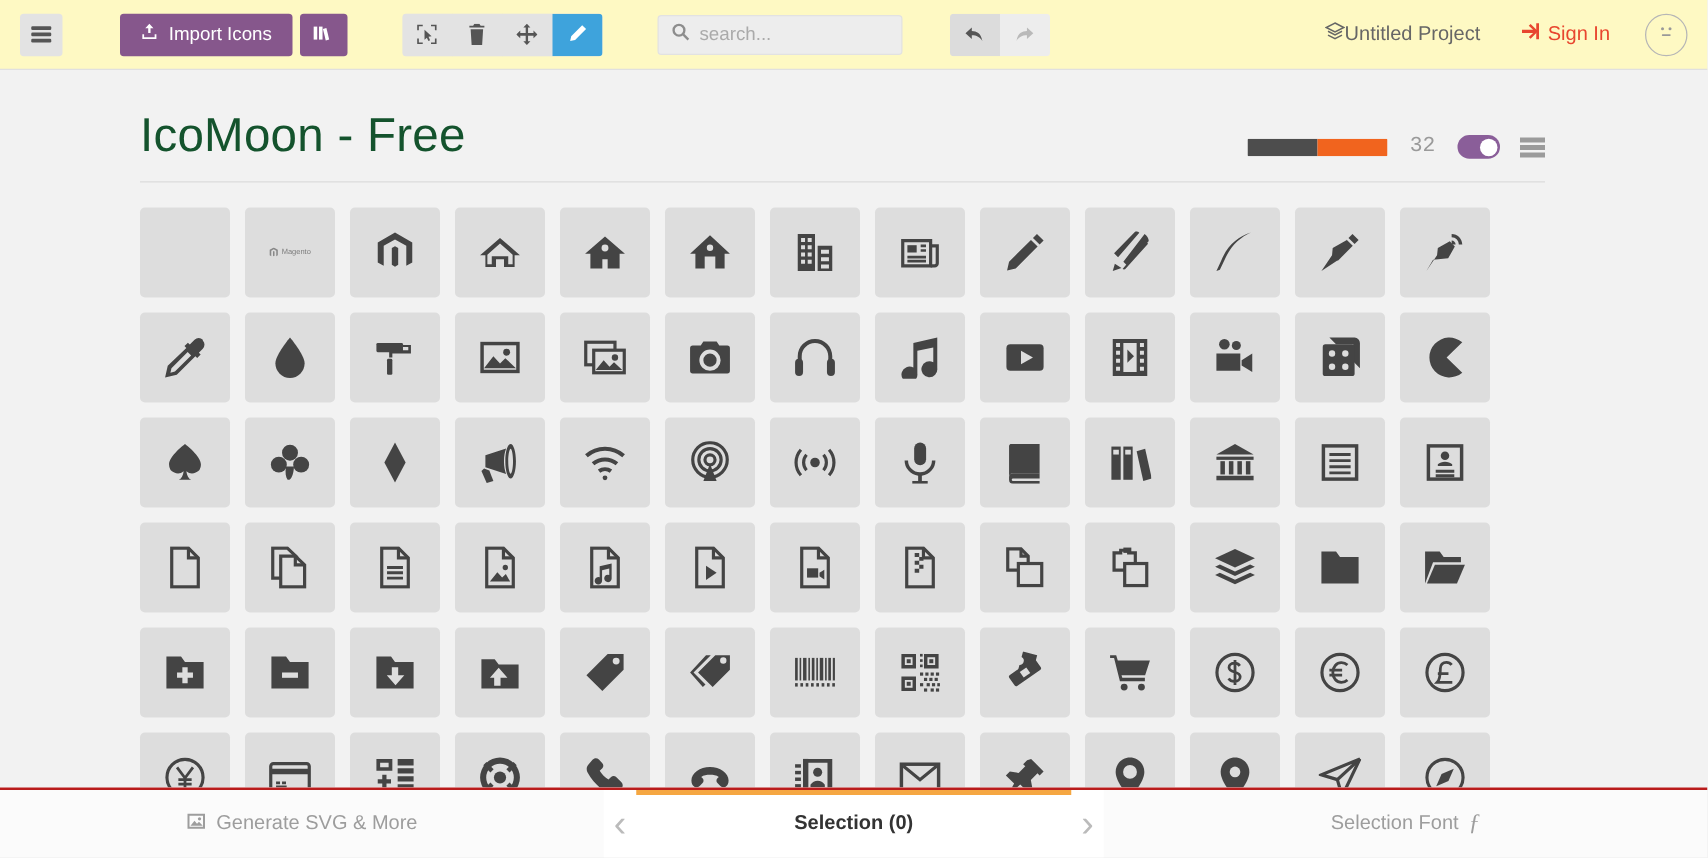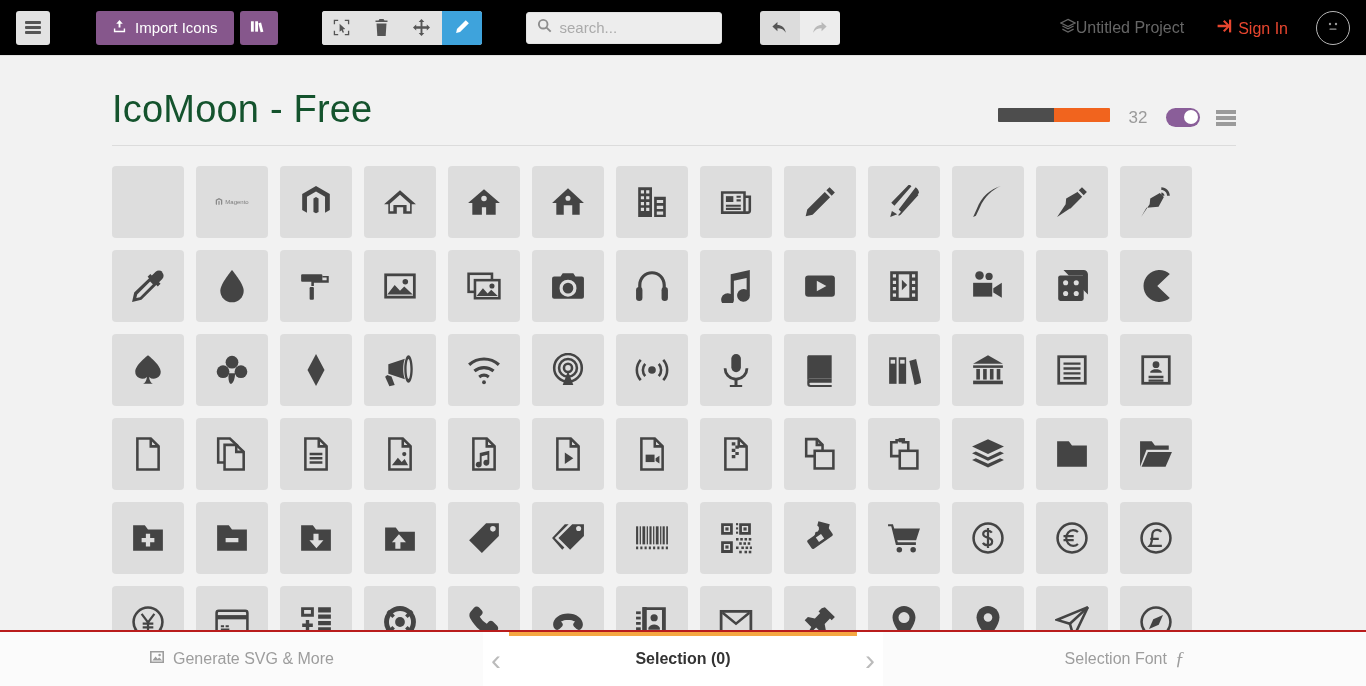--- a/index.html
+++ b/index.html
@@ -14,7 +14,7 @@
   
   .toolbar {
     position: absolute; top: 0; left: 0; width: 1366px; height: 56px;
-    background: #000000; border-bottom: 1px solid #e0e0e0;
+    background: #fef9c3; border-bottom: 1px solid #e0e0e0;
     display: flex; align-items: center; padding: 0 16px;
   }
   .tb-left { display: flex; align-items: center; }

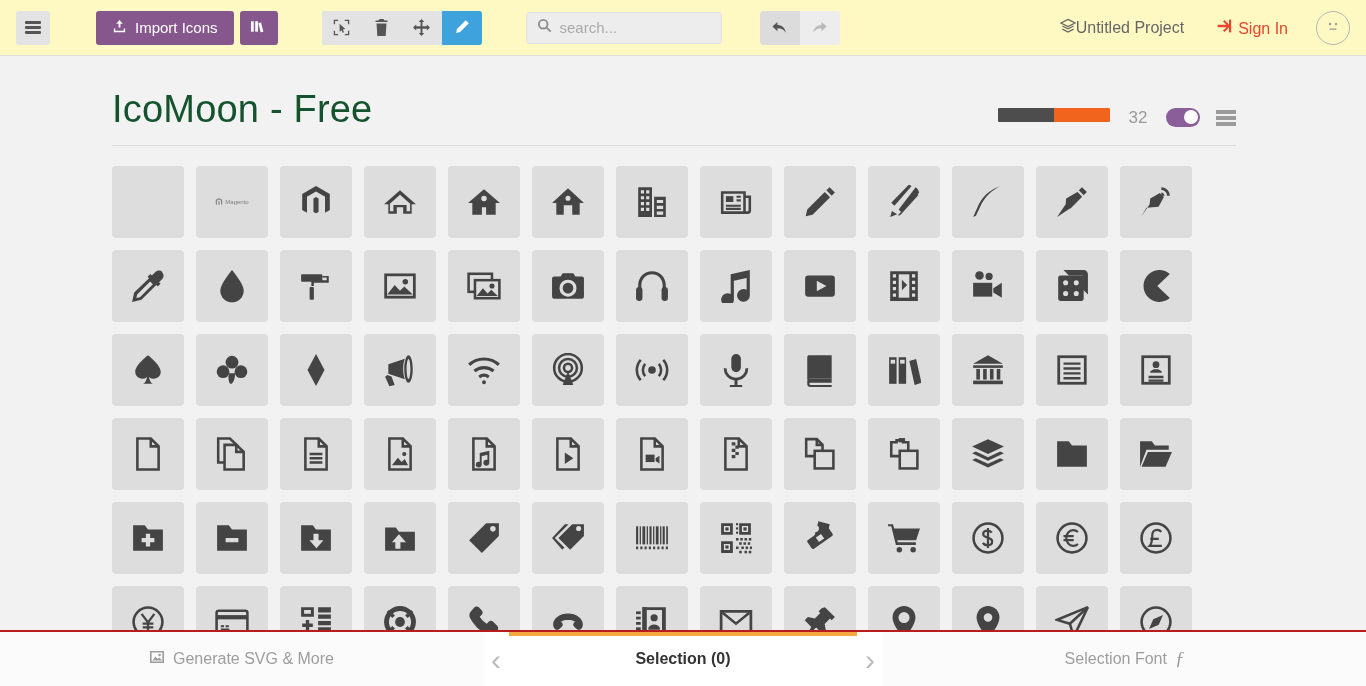--- a/index.html
+++ b/index.html
@@ -74,7 +74,7 @@
     font-size: 16px; cursor: pointer; margin-right: 32px;
   }
   .signin {
-    display: flex; align-items: flex-end; gap: 6px; color: #e8462f;
+    display: flex; align-items: center; gap: 6px; color: #e8462f;
     font-size: 16px; cursor: pointer; margin-right: 28px;
   }
   .avatar {

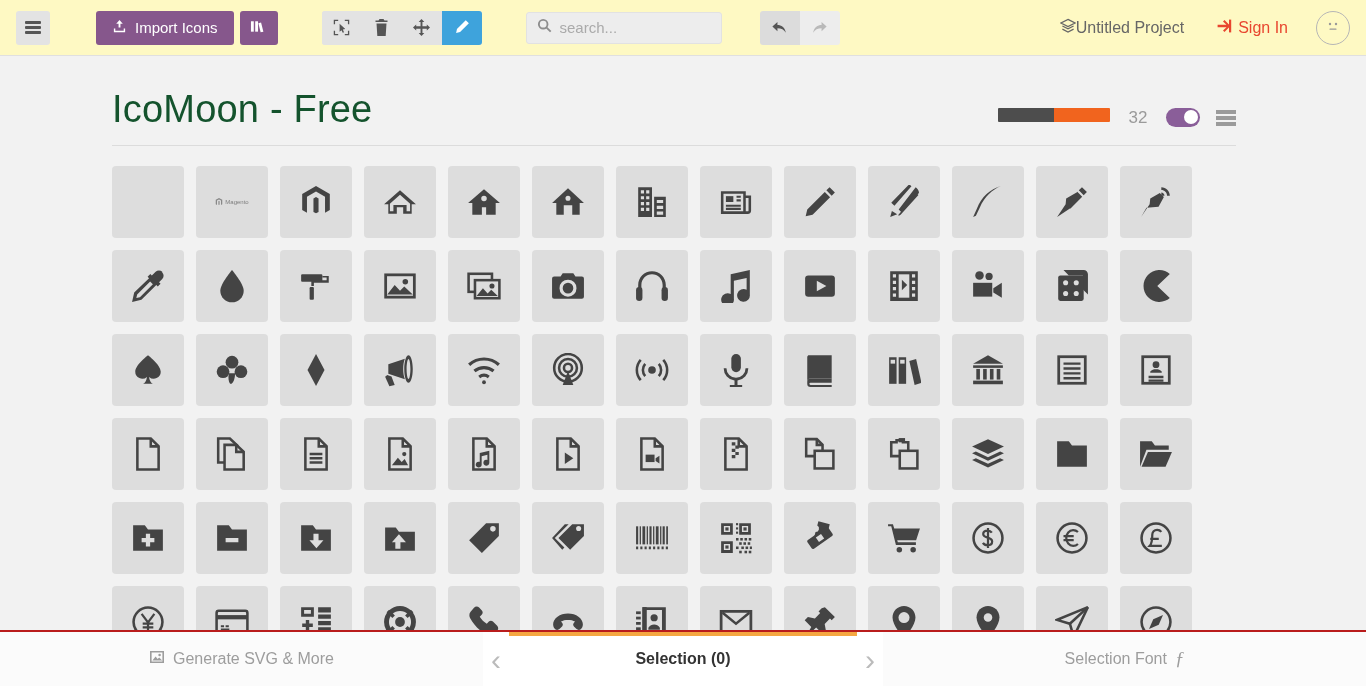--- a/index.html
+++ b/index.html
@@ -93,7 +93,7 @@
   .set-title {
     font-size: 38px; color: #14532d; font-weight: normal; letter-spacing: .2px;
   }
-  .set-tools { margin-left: auto; display: flex; gap: 16px; padding-bottom: 3px; }
+  .set-tools { margin-left: auto; display: flex; align-items: center; gap: 16px; padding-bottom: 3px; font-family: Liberation Mono, monospace; }
   .size-slider { display: flex; width: 112px; height: 14px; border-radius: 1px; overflow: hidden; cursor: pointer; }
   .size-slider .fill-dark { background: #4d4d4d; width: 50%; }
   .size-slider .fill-orange { background: #f1641e; width: 50%; }

